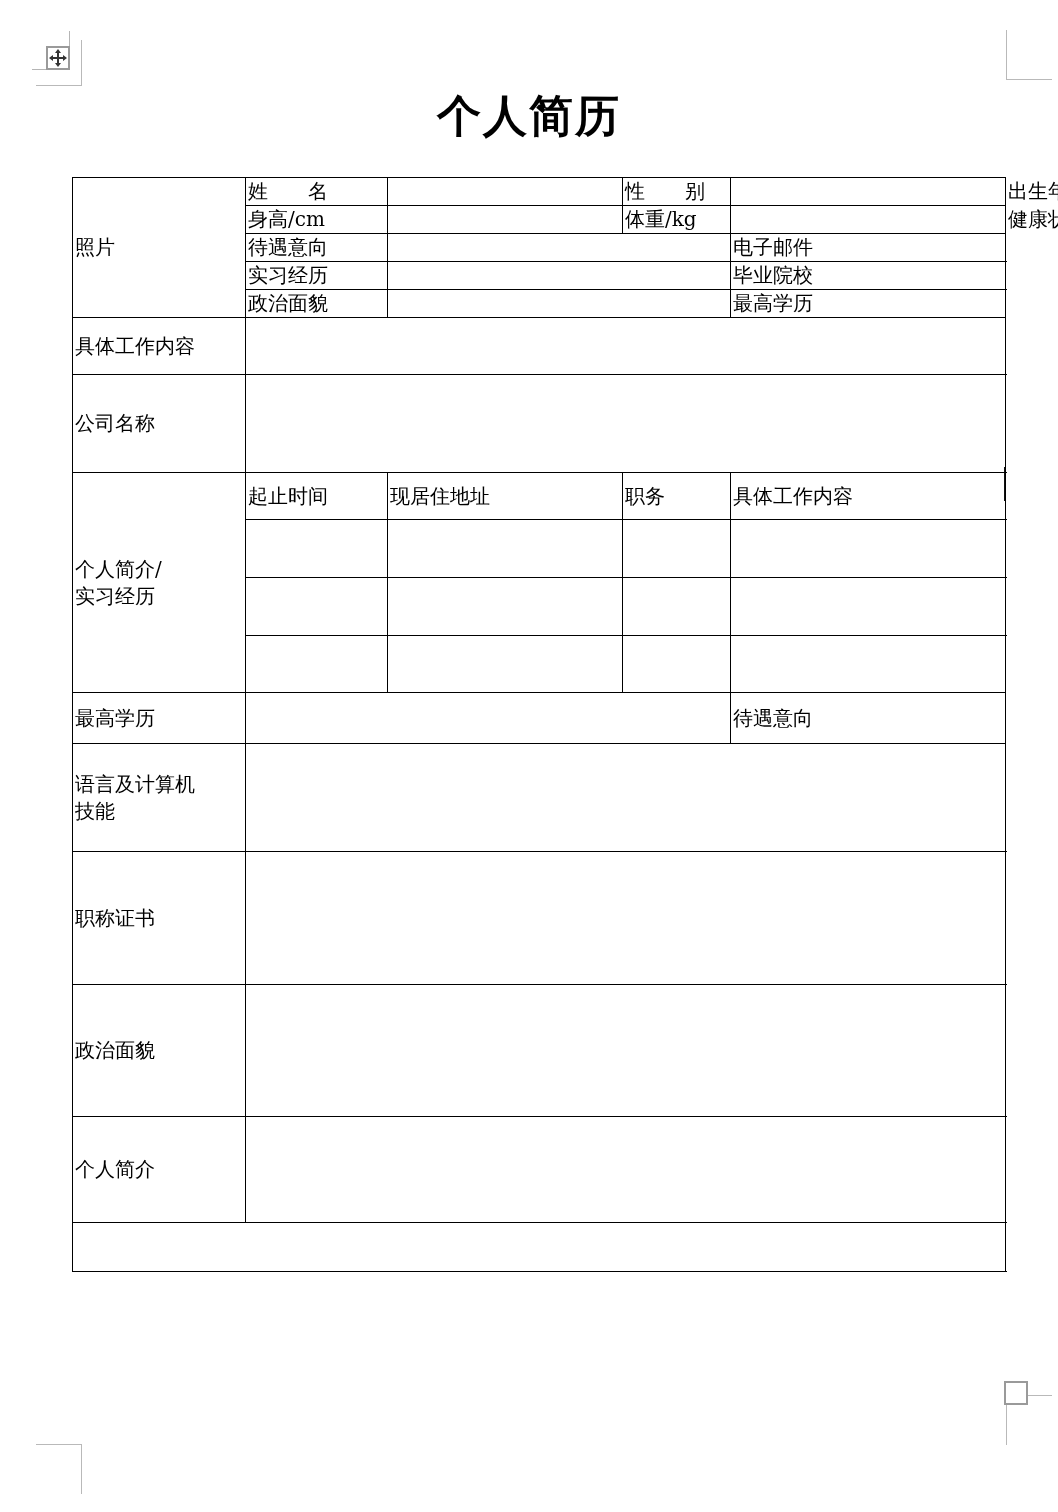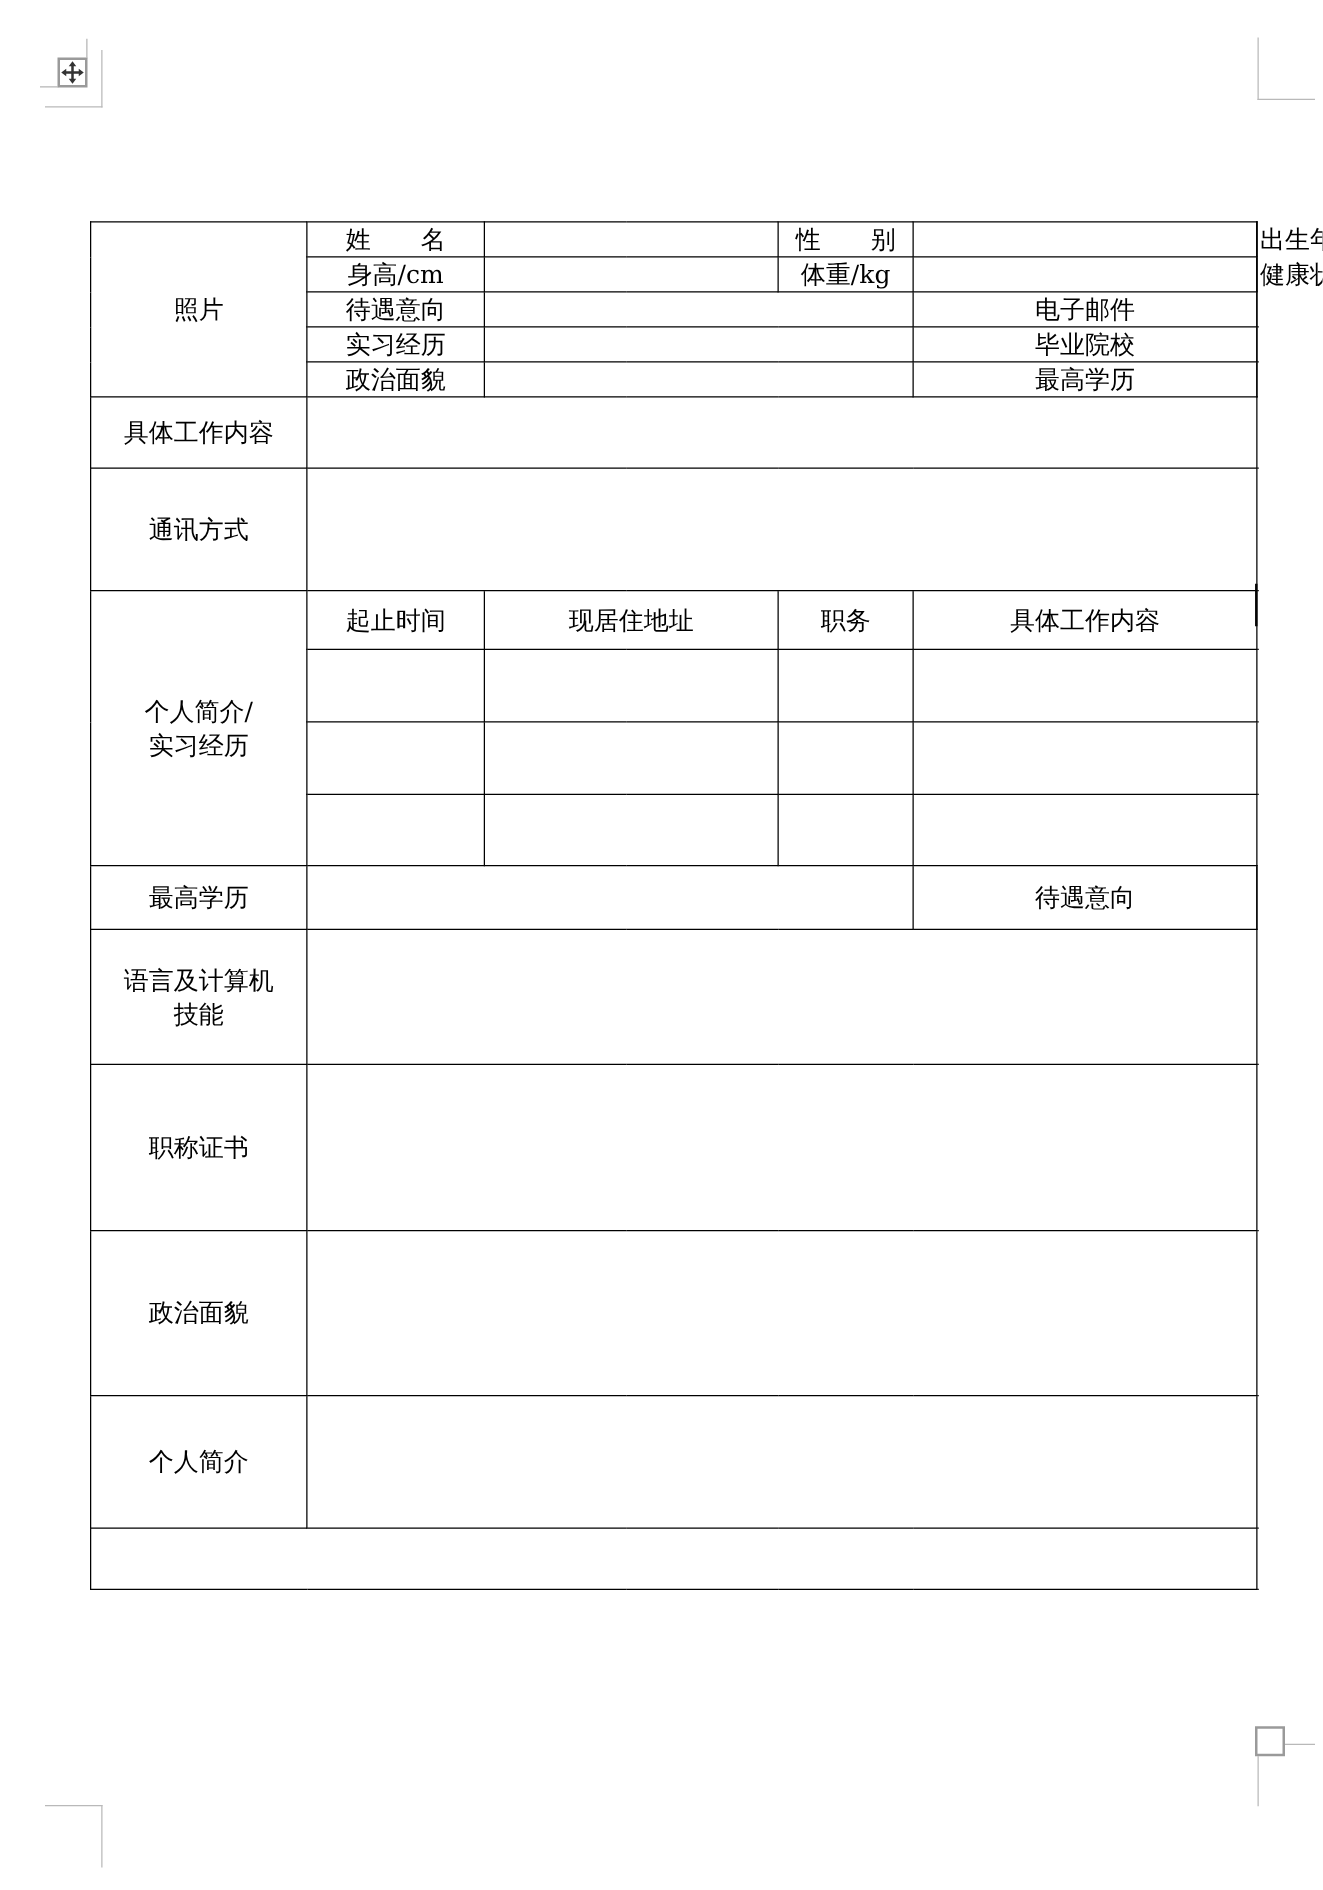--- a/index.html
+++ b/index.html
@@ -109,6 +109,7 @@
 
   <div class="resize-handle"></div>
 
+  <div class="title">个人简历</div>
 
   <table class="resume">
     <colgroup>

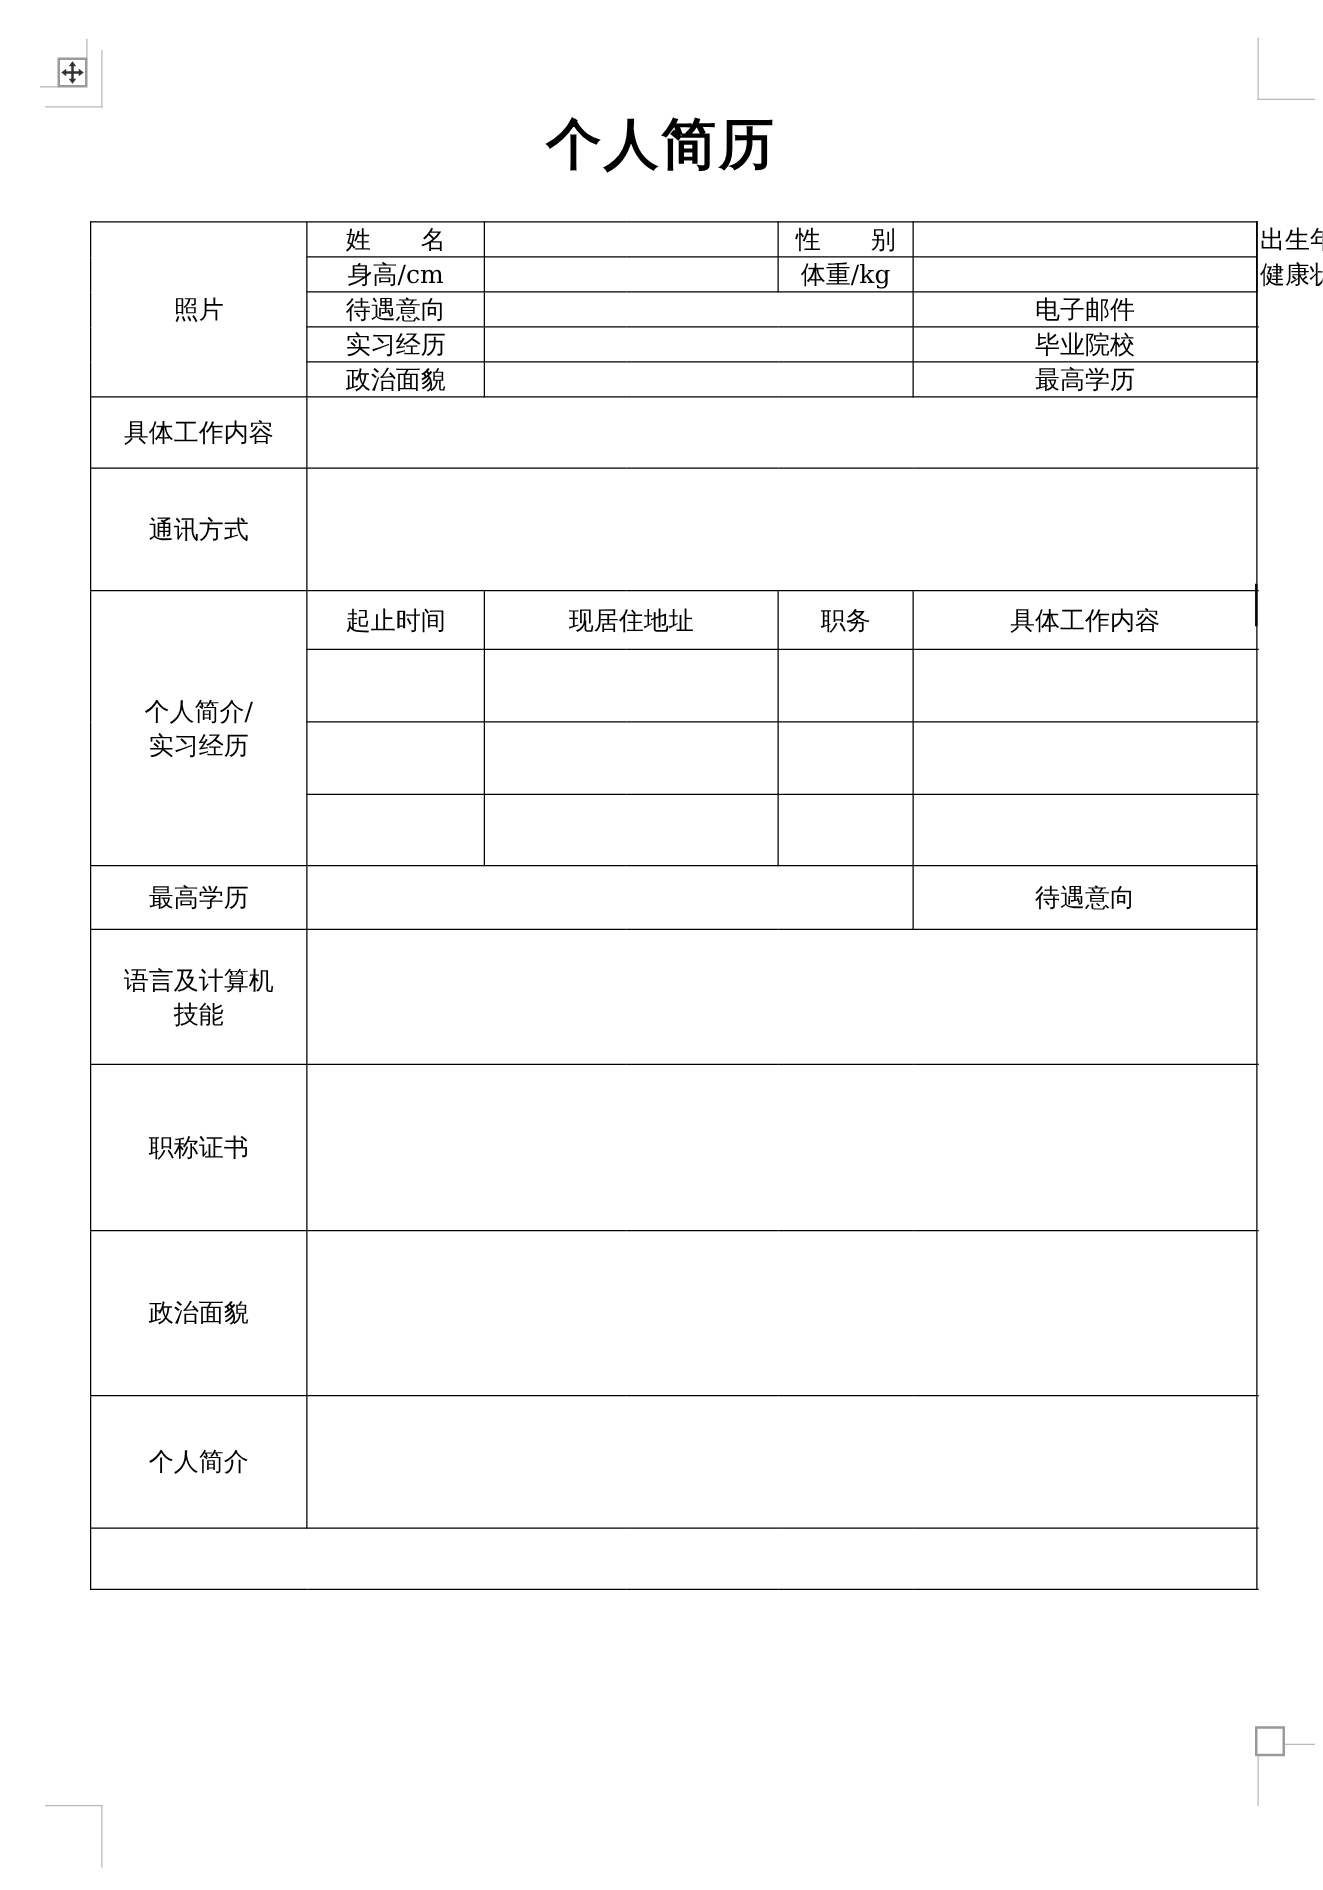--- a/index.html
+++ b/index.html
@@ -64,7 +64,7 @@
   }
   table.resume td{
     border:1px solid #000;
-    text-align:center;
+    text-align:left;
     vertical-align:middle;
     font-size:20px;
     line-height:1.35;

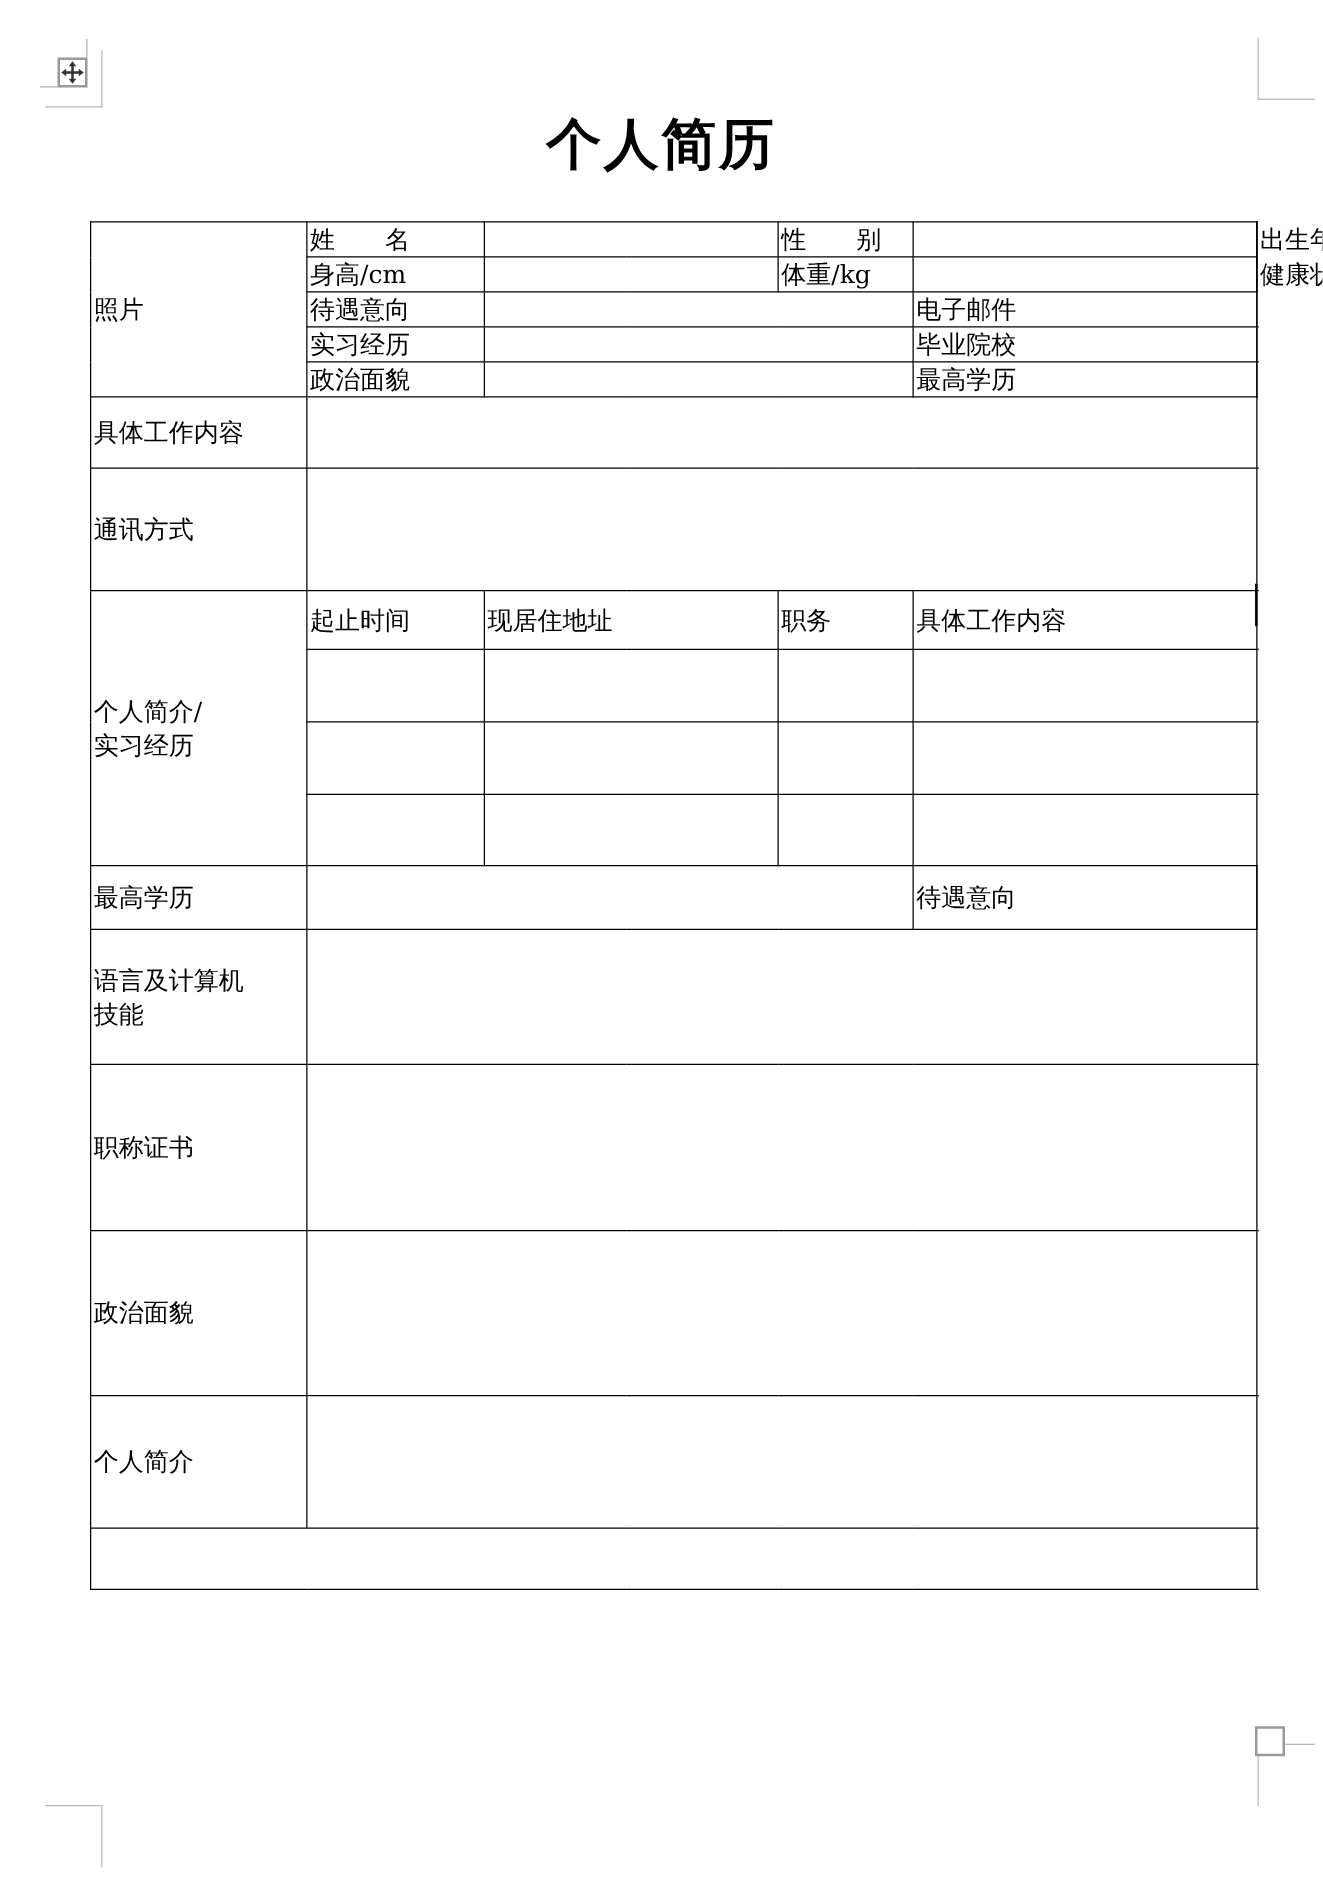--- a/index.html
+++ b/index.html
@@ -168,7 +168,7 @@
       </tr>
 
       <tr>
-        <td class="lbl" style="height:97px">通讯方式</td>
+        <td class="lbl" style="height:97px">公司名称</td>
         <td colspan="6" class="blank"></td>
       </tr>
 

